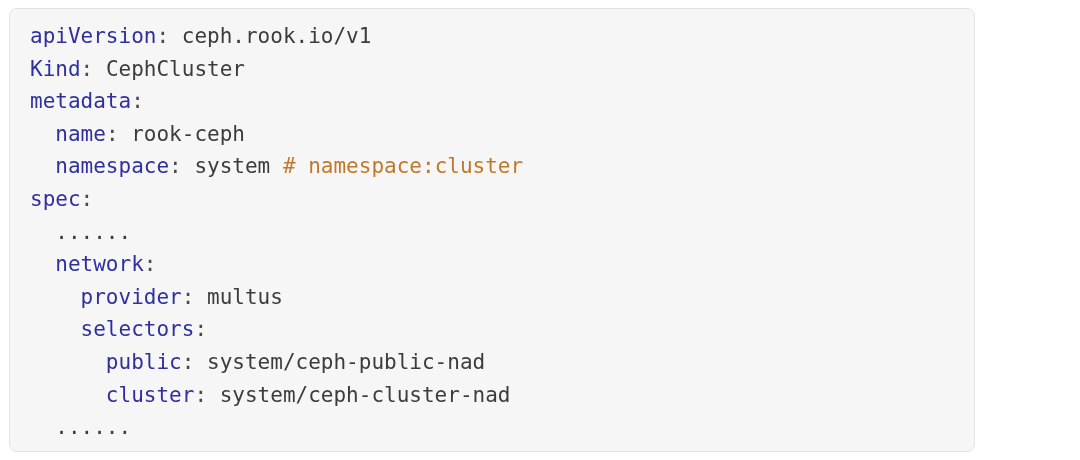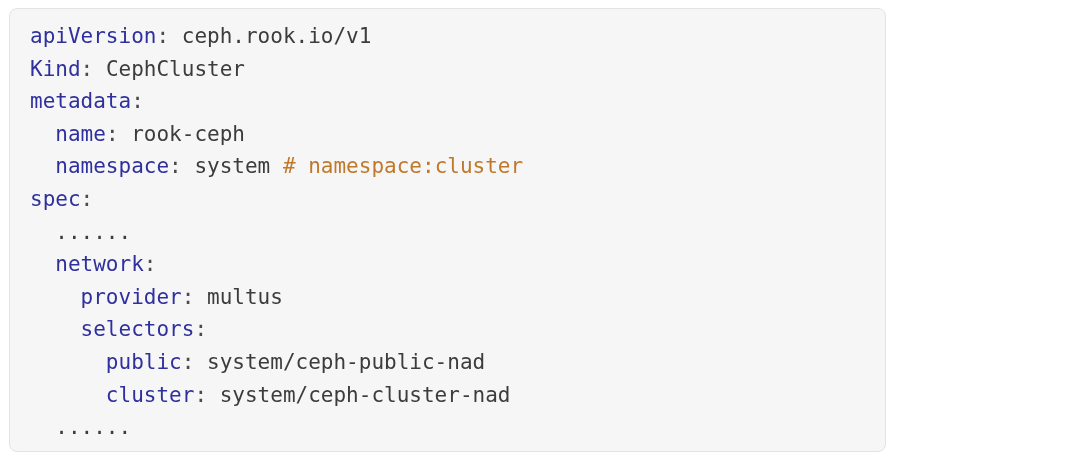--- a/index.html
+++ b/index.html
@@ -14,7 +14,7 @@
     position: absolute;
     left: 9px;
     top: 8px;
-    width: 877px;
+    width: 966px;
     height: 444px;
     background: var(--background, #f6f6f7);
     border: 1px solid var(--border, #e3e3e6);

